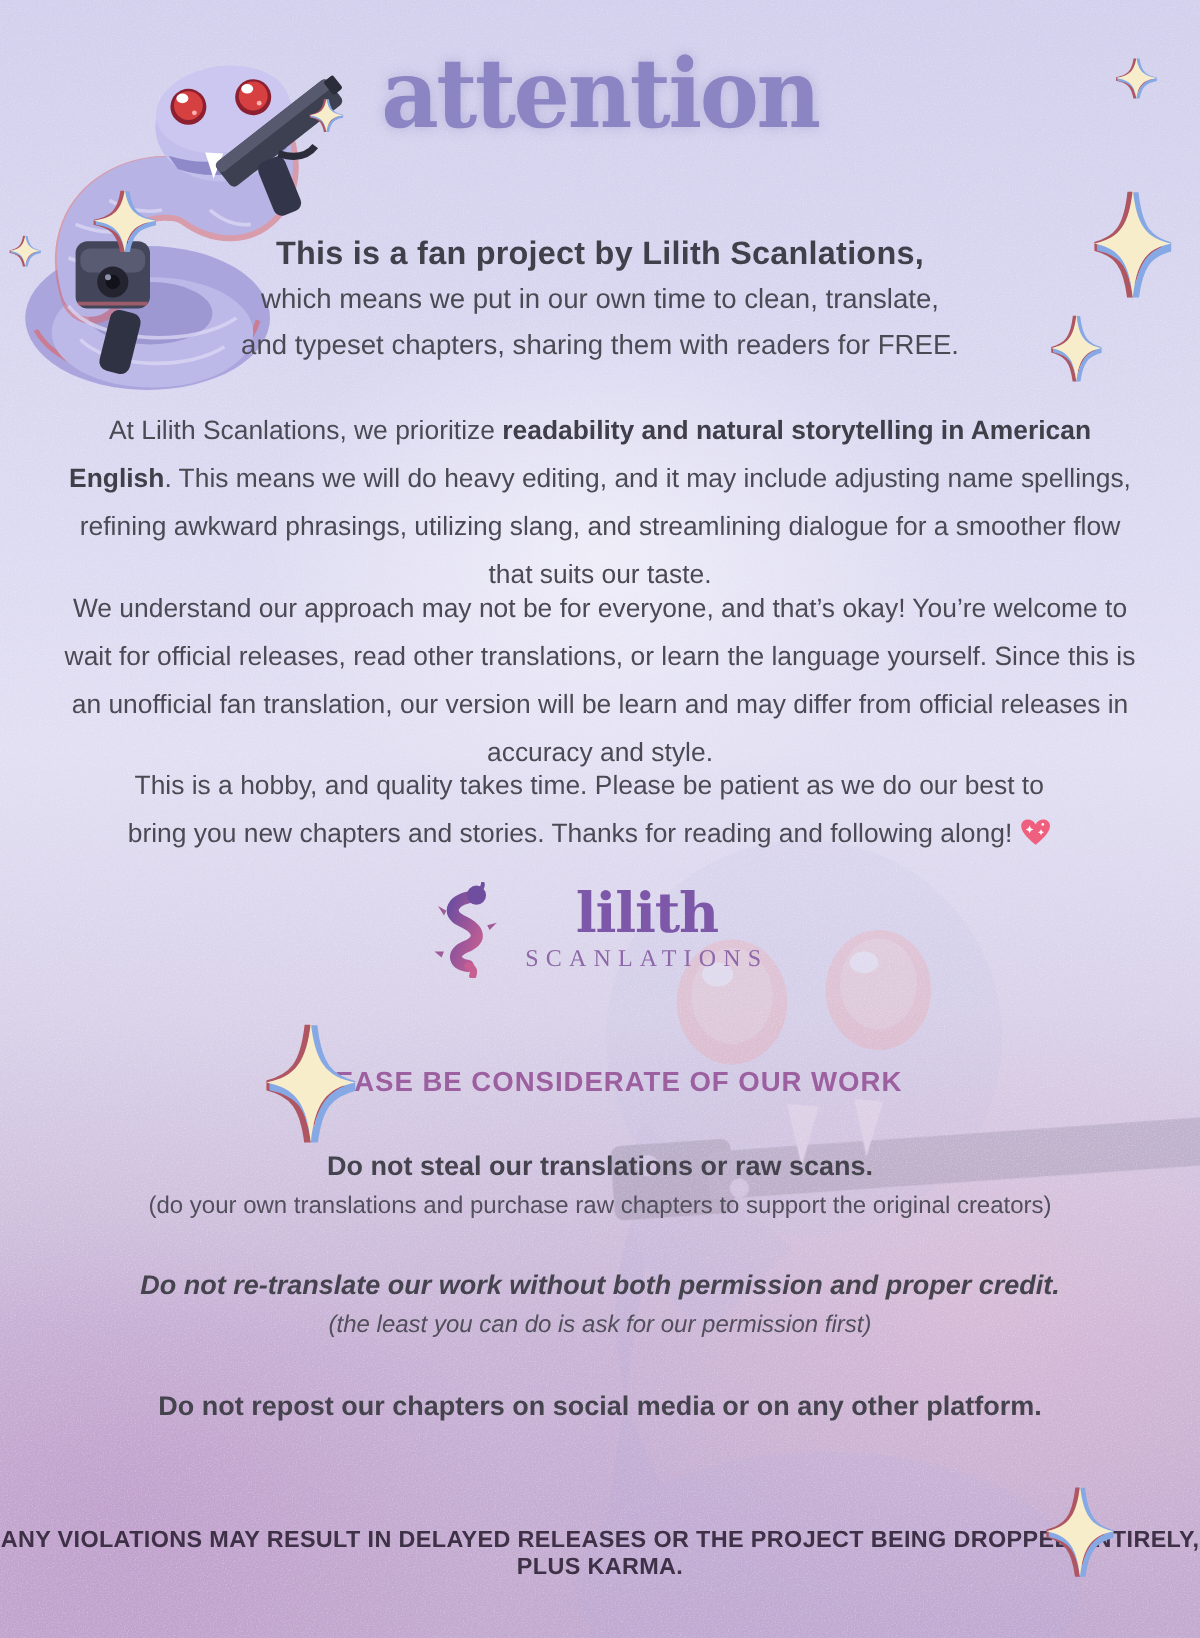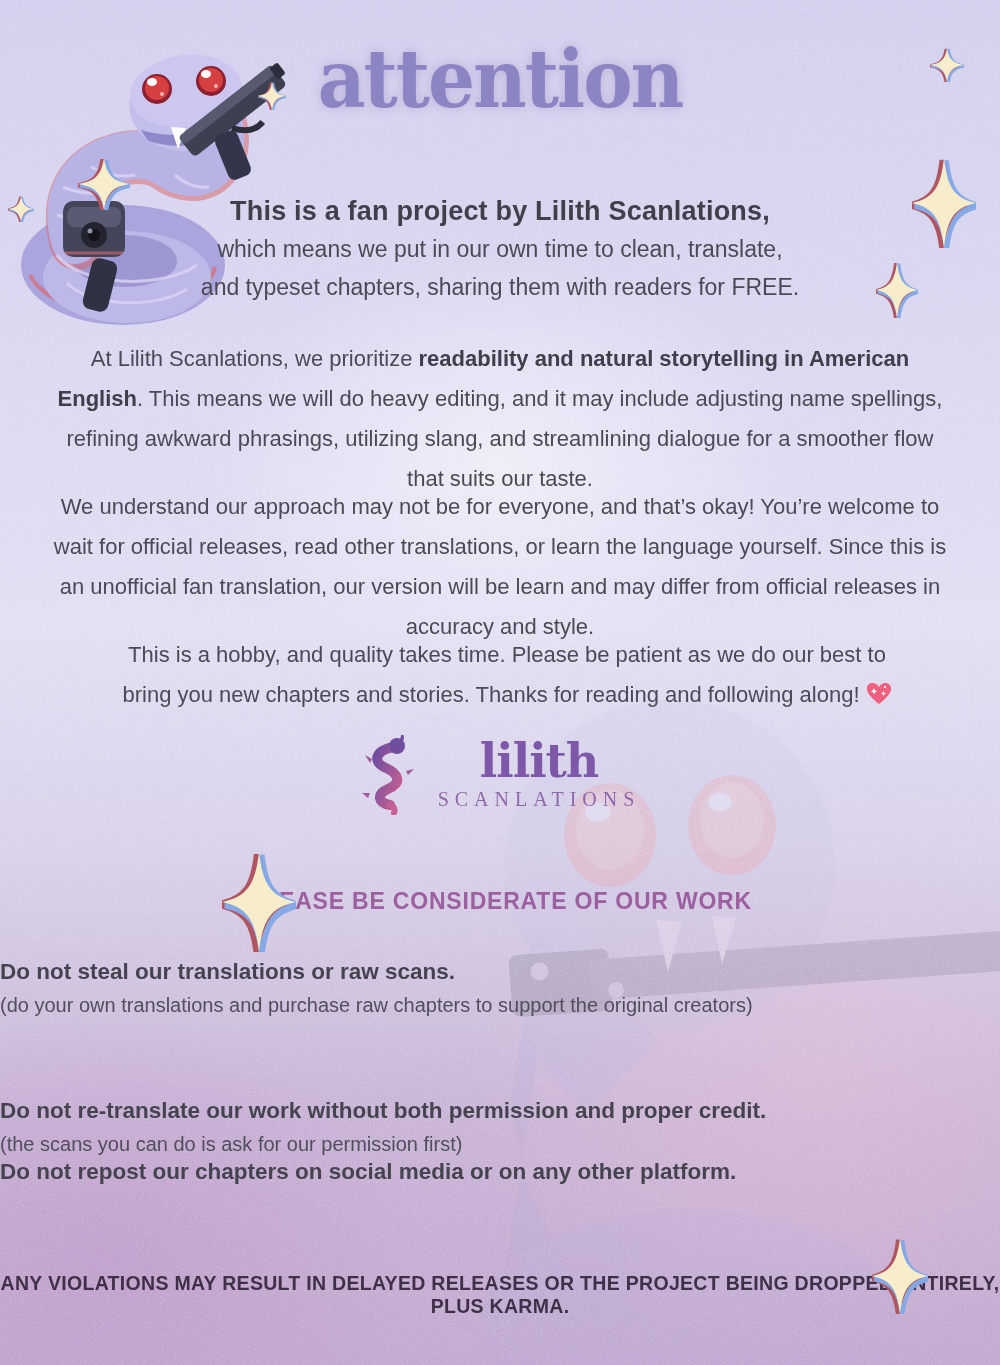--- a/index.html
+++ b/index.html
@@ -29,7 +29,7 @@
   .para{font-size:22px;color:#4b4a54;line-height:40px;}
   .p-edit{top:339px;left:55px;width:890px;}
   .p-approach{top:487px;left:50px;width:900px;}
-  .p-hobby{top:635px;left:122px;width:770px;}
+  .p-hobby{top:635px;left:106px;width:770px;}
   .para b{color:#3f3e49;}
   .u{text-underline-offset:5px;text-decoration-thickness:1.5px;}
   .heart{display:inline-block;vertical-align:-4px;margin-left:6px;}

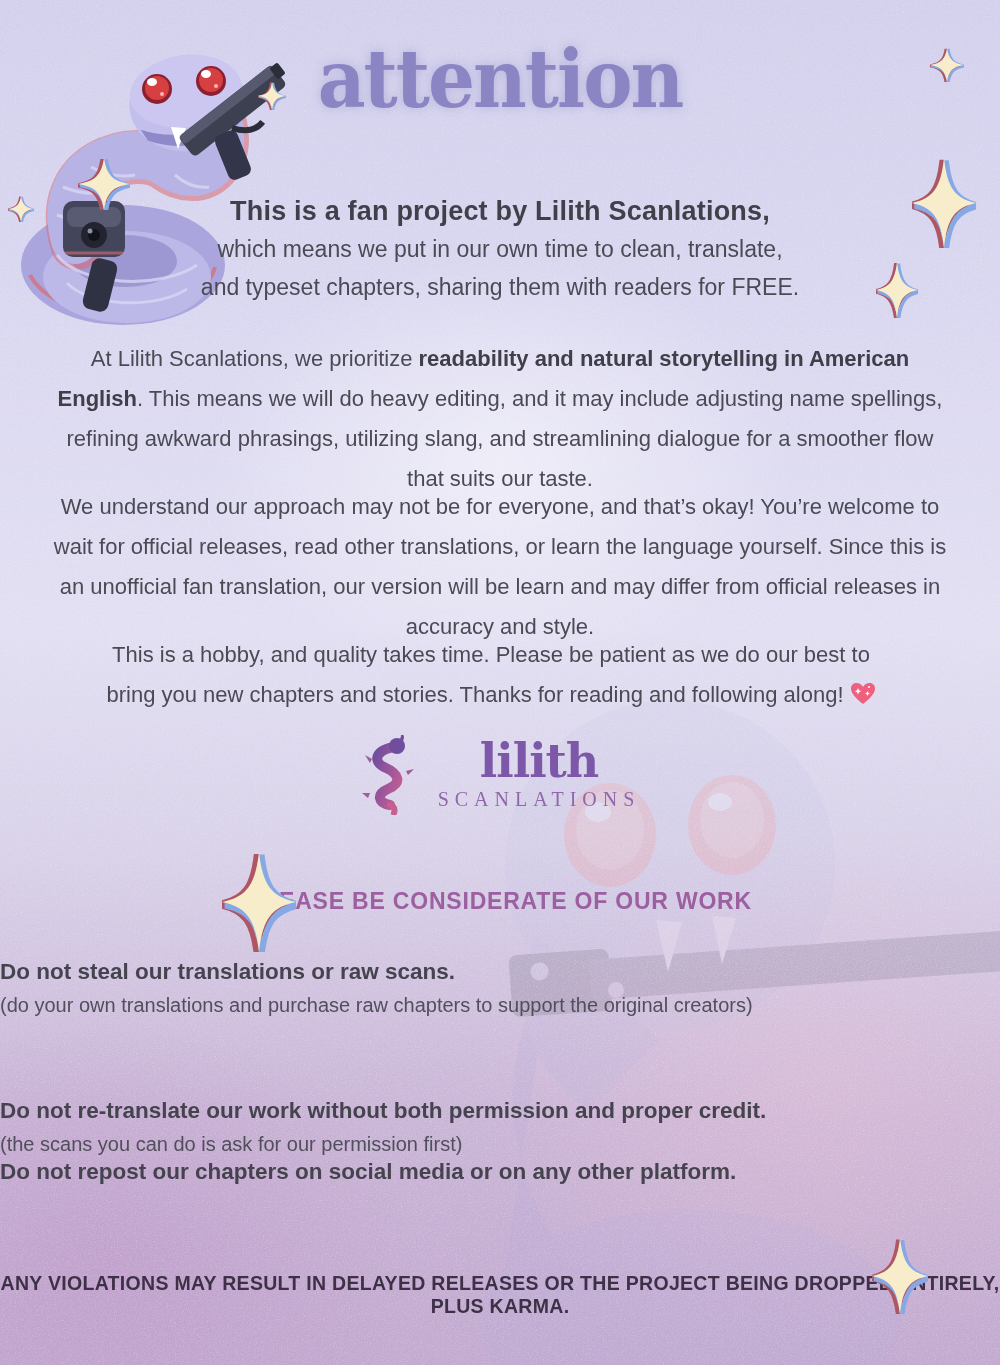--- a/index.html
+++ b/index.html
@@ -41,7 +41,7 @@
   .logo-sub{font-family:"Liberation Serif",serif;font-size:20px;letter-spacing:6px;color:#8e68a8;margin-top:5px;}
 
   .heading{top:888px;font-size:23px;font-weight:700;letter-spacing:.8px;color:#9c5fa0;}
-  .rule{left:0;right:0;}
+  .rule{left:0;right:0;text-align:center;}
   .rule-main{font-size:22.5px;font-weight:600;color:#45444e;line-height:30px;}
   .rule-note{font-size:20px;color:#514f5b;line-height:28px;margin-top:4px;}
   .r1{top:957px;}.r2{top:1096px;}.r3{top:1157px;}

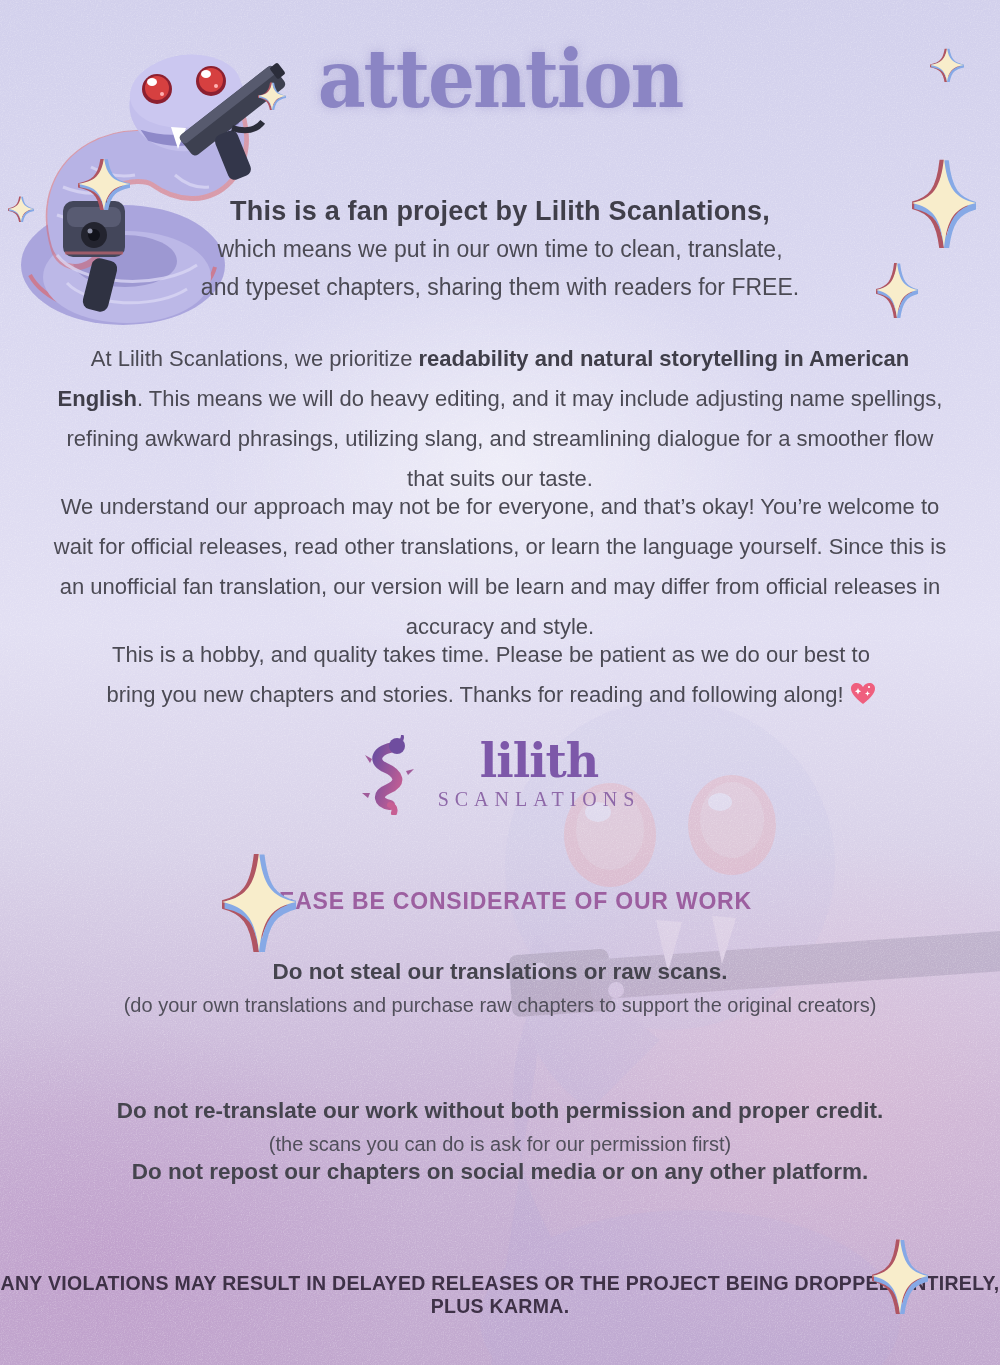--- a/index.html
+++ b/index.html
@@ -44,7 +44,7 @@
   .rule{left:0;right:0;text-align:center;}
   .rule-main{font-size:22.5px;font-weight:600;color:#45444e;line-height:30px;}
   .rule-note{font-size:20px;color:#514f5b;line-height:28px;margin-top:4px;}
-  .r1{top:957px;}.r2{top:1096px;}.r3{top:1157px;}
+  .r1{top:957px;}.r2{top:1056px;font-style:italic;}.r3{top:1157px;}
   .footer{top:1272px;font-size:19.5px;font-weight:600;letter-spacing:.3px;color:#3e3147;}
   .sparkle{position:absolute;z-index:3;}
 </style>

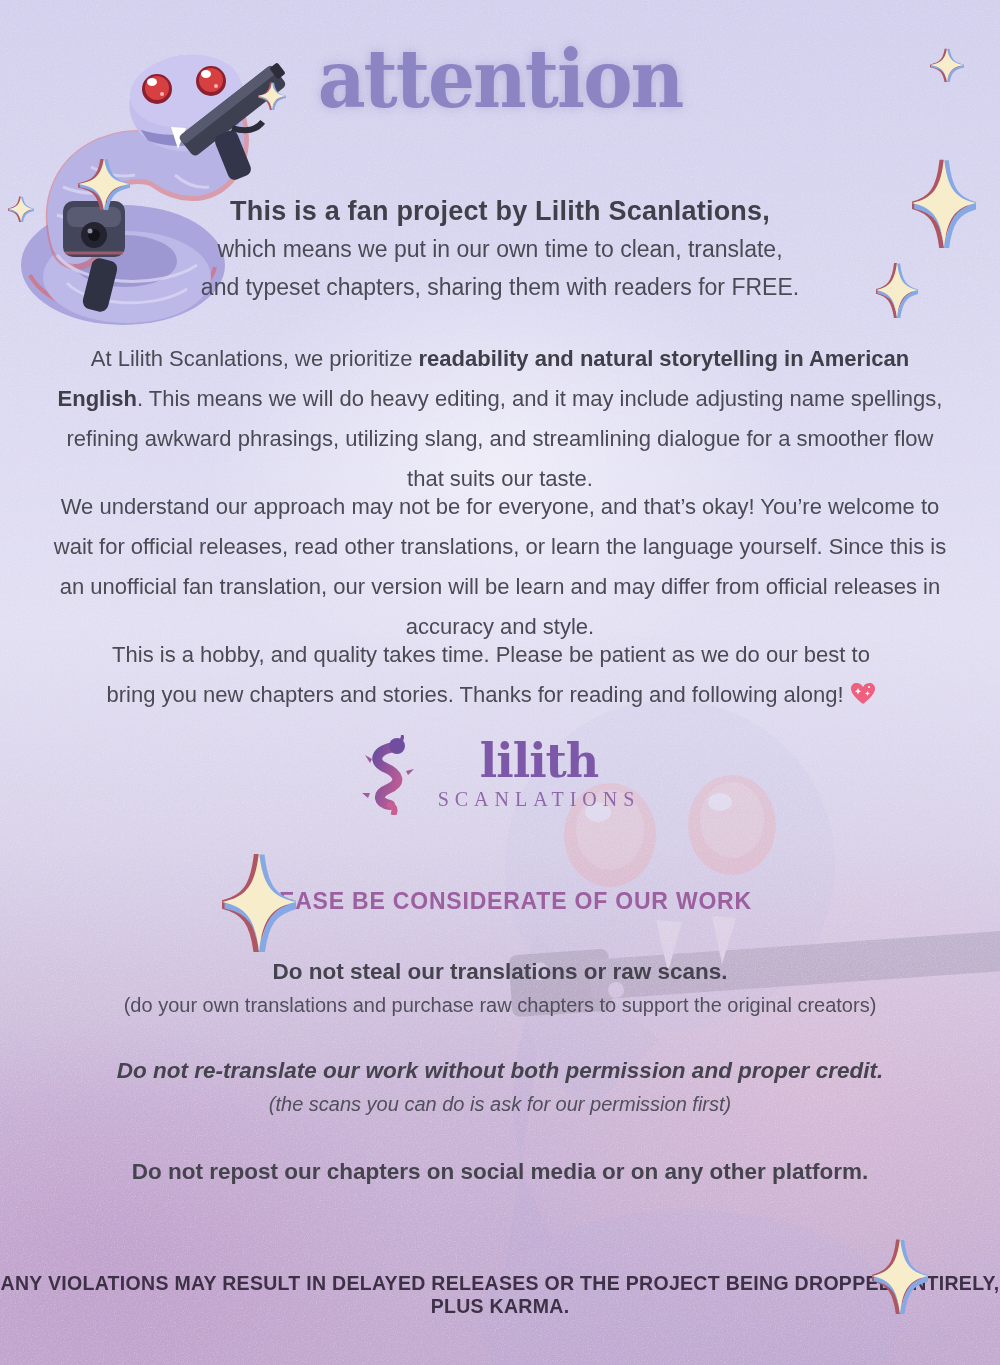--- a/index.html
+++ b/index.html
@@ -233,7 +233,7 @@
 
     <div class="abs rule r2">
       <div class="rule-main">Do not re-translate our work without both permission and proper credit.</div>
-      <div class="rule-note">(the scans you can do is ask for our permission first)</div>
+      <div class="rule-note">(the least you can do is ask for our permission first)</div>
     </div>
 
     <div class="abs rule r3">

